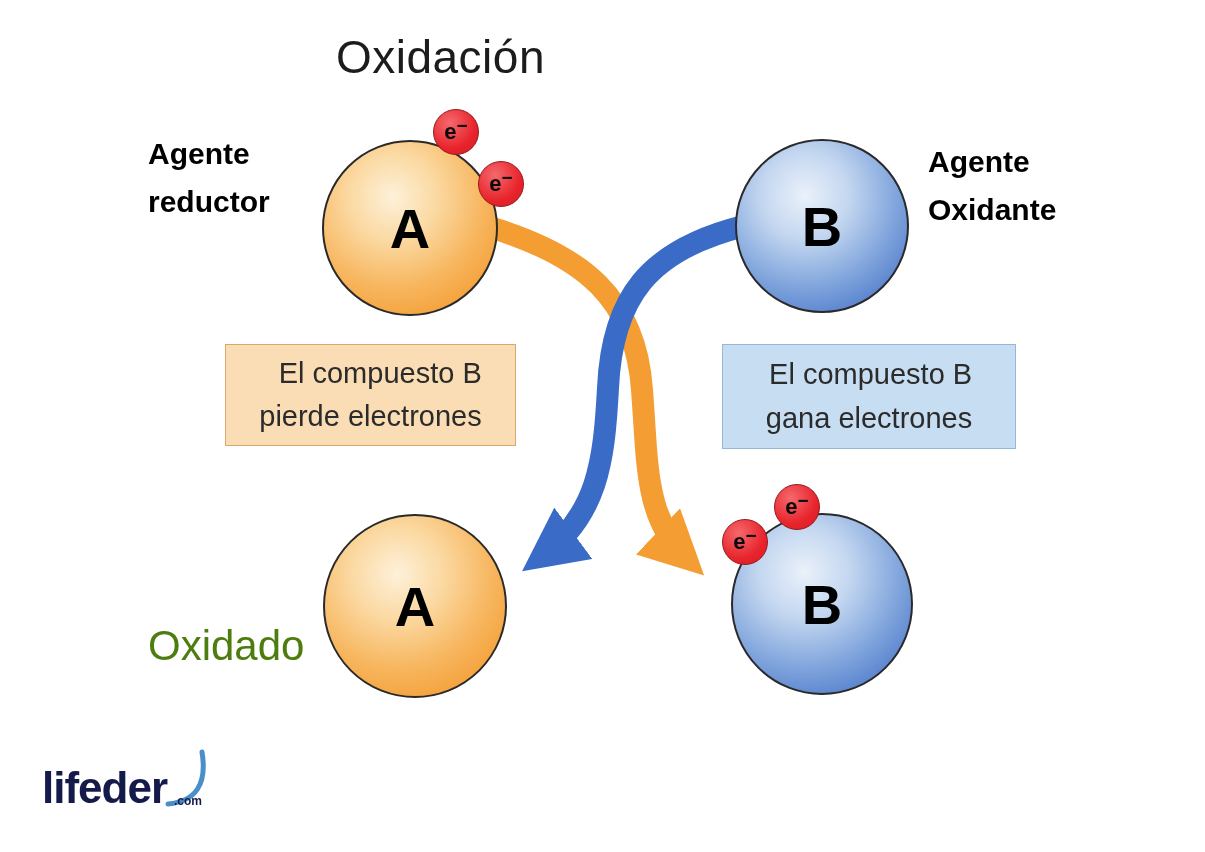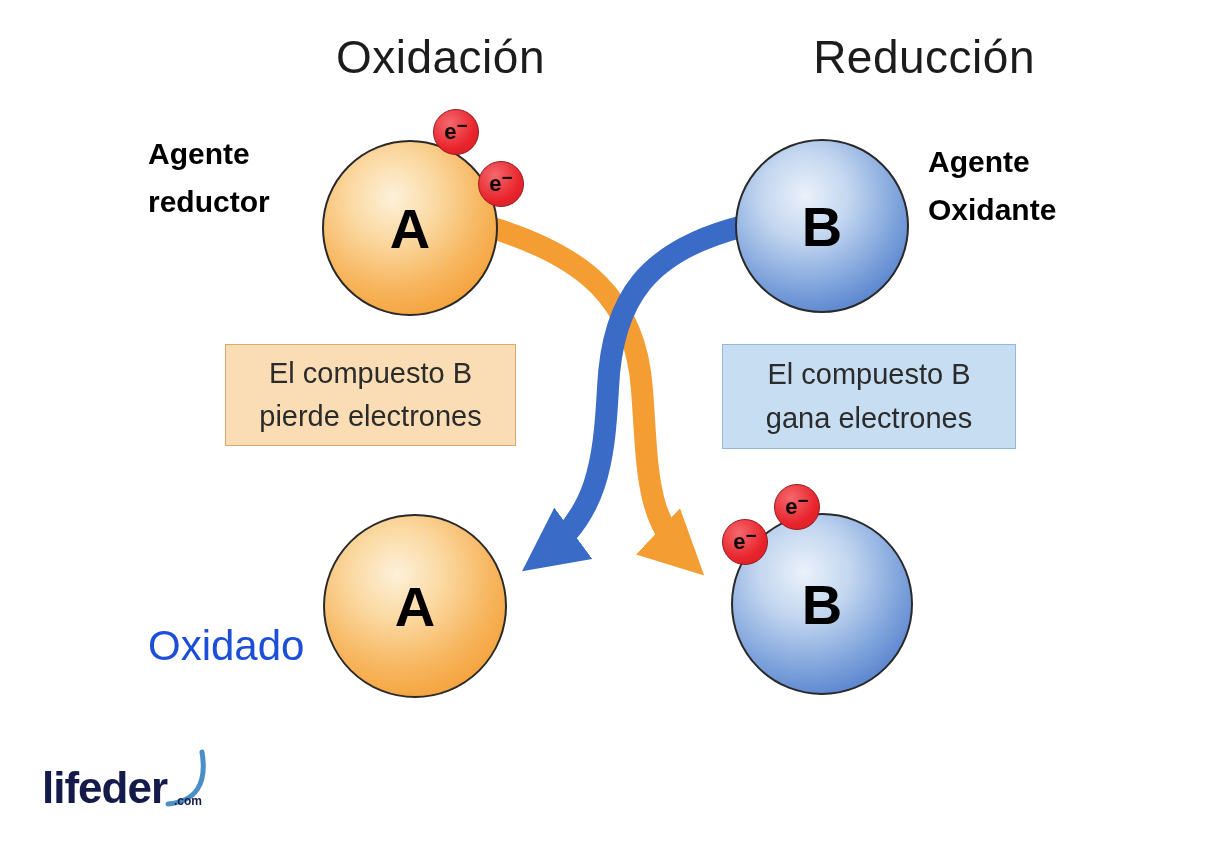--- a/index.html
+++ b/index.html
@@ -121,7 +121,6 @@
   </svg>
 
   <h1 class="title title-left">Oxidación</h1>
-  <h1 class="title title-right">Reducción</h1>
 
   <div class="agent agent-left">Agente
 reductor</div>

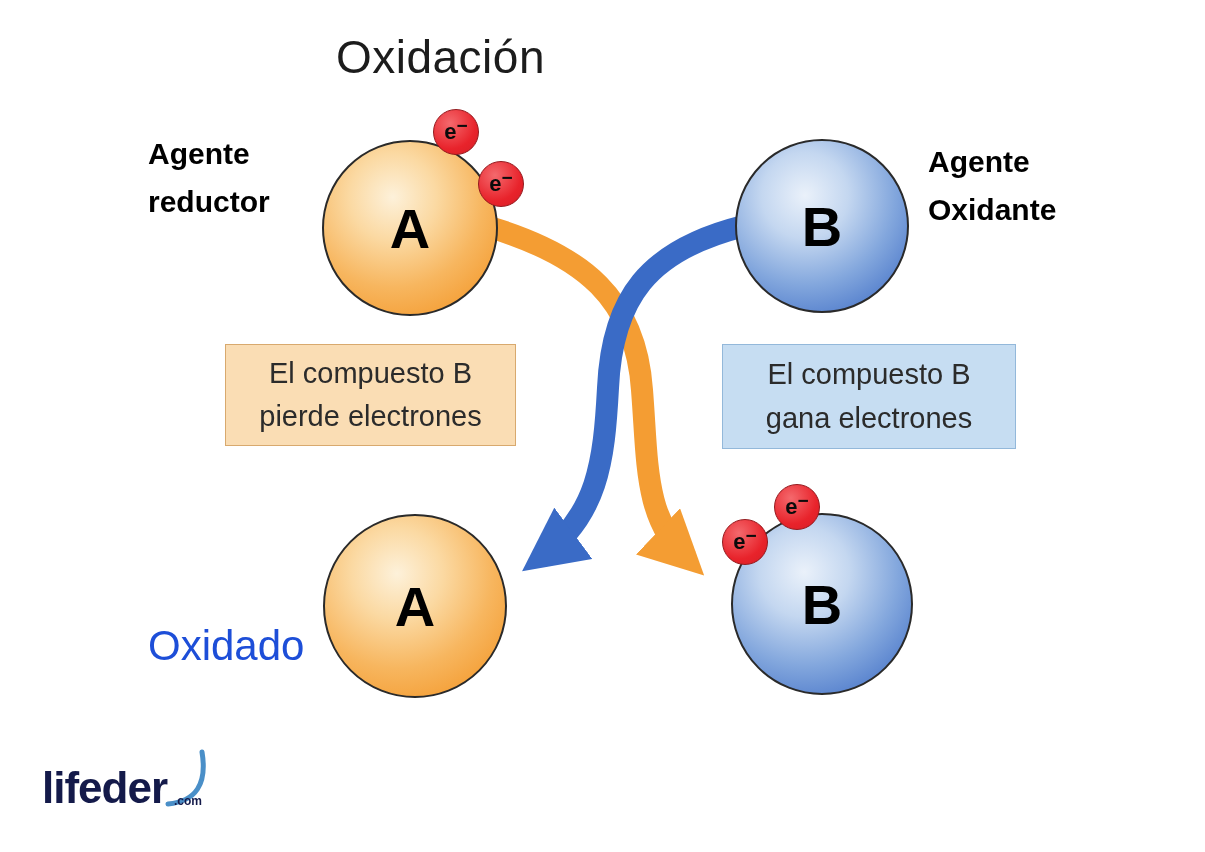--- a/index.html
+++ b/index.html
@@ -73,7 +73,7 @@
   .infobox {
     position: absolute; z-index: 2;
     display: flex; align-items: center; justify-content: center;
-    text-align: center; font-size: 29px; color: #2b2b2b; line-height: 1.5;
+    text-align: right; font-size: 29px; color: #2b2b2b; line-height: 1.5;
     white-space: pre-line; box-sizing: border-box;
   }
   .infobox-left {

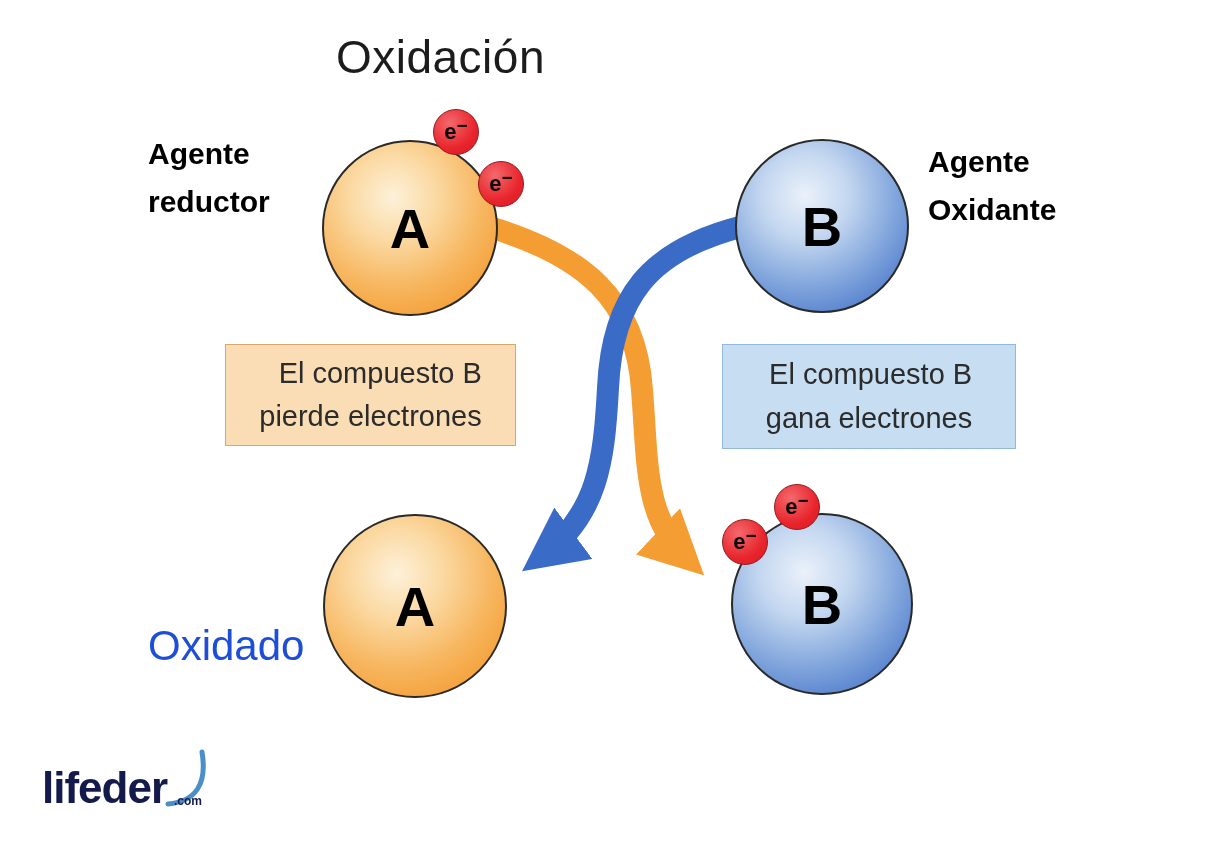--- a/index.html
+++ b/index.html
@@ -86,7 +86,7 @@
   }
 
   
-  .result { position: absolute; z-index: 2; font-size: 42px; font-weight: 400; color: #1d4ed8; }
+  .result { position: absolute; z-index: 2; font-size: 42px; font-weight: 400; color: #4d7c0f; }
   .result-left  { left: 148px; top: 622px; }
   .result-right { left: 913px; top: 622px; }
 

